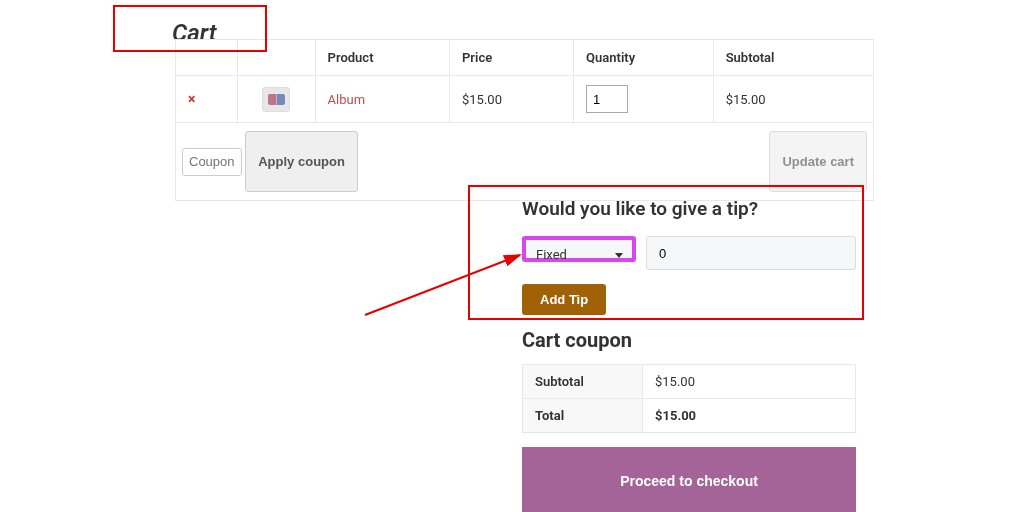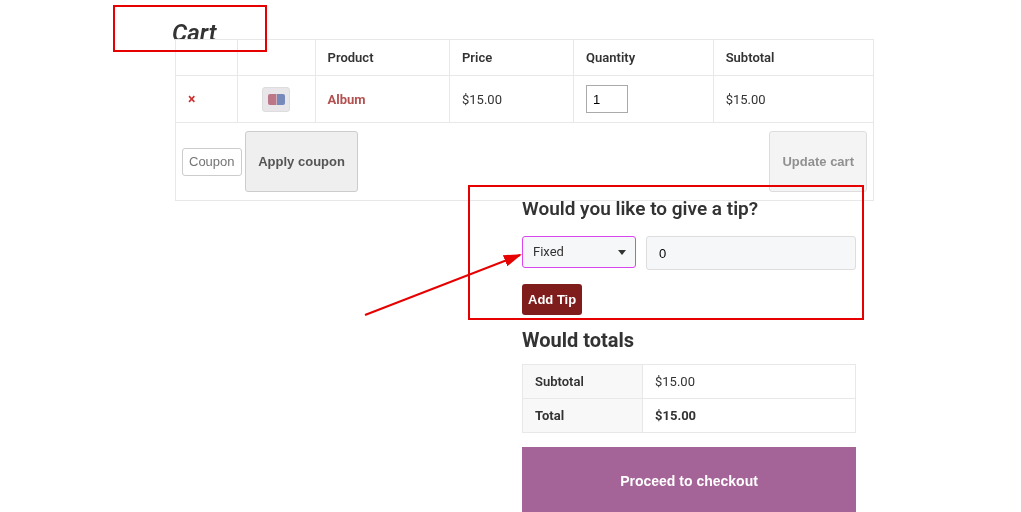--- a/index.html
+++ b/index.html
@@ -80,7 +80,6 @@
     .product-link {
       color: #b35050;
       text-decoration: none;
-      font-weight: bold;
     }
     .qty-input {
       width: 42px;

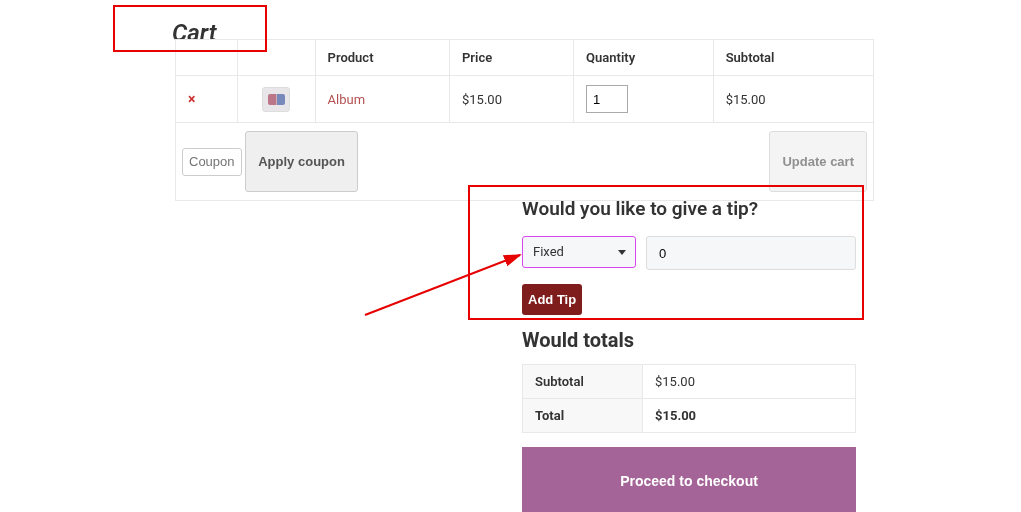--- a/index.html
+++ b/index.html
@@ -137,8 +137,8 @@
     .tip-select {
       position: relative;
       width: 114px;
-      height: 32px;
-      border: 1px solid #d946ef;
+      height: 26px;
+      border: 4px solid #d946ef;
       background: #f6f7f8;
       border-radius: 3px;
       padding: 7px 10px;

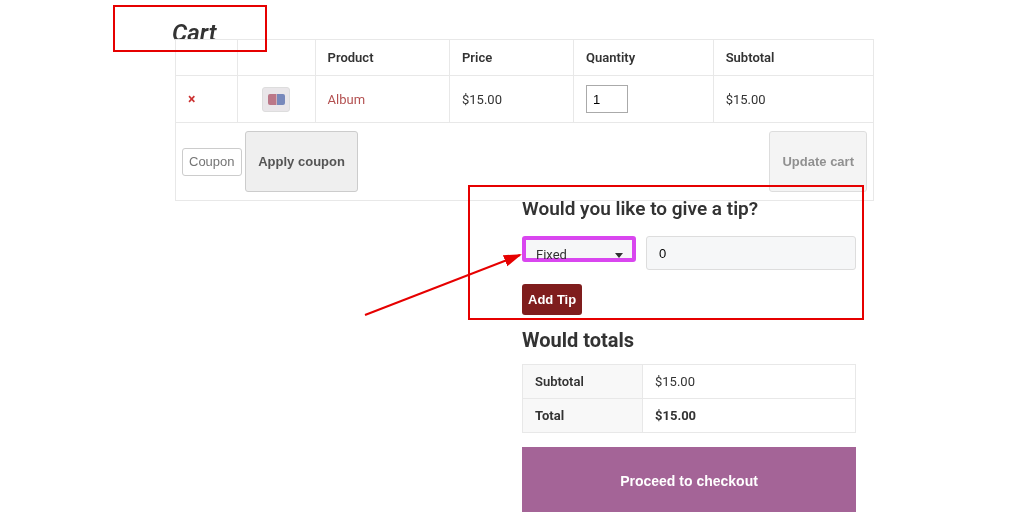--- a/index.html
+++ b/index.html
@@ -165,10 +165,10 @@
       font-size: 13px;
     }
     .add-tip-btn {
-      background: #7f1d1d;
+      background: #a16207;
       color: #fff;
       border: none;
-      padding: 8px 6px;
+      padding: 8px 18px;
       font-size: 13px;
       font-weight: 600;
       border-radius: 3px;

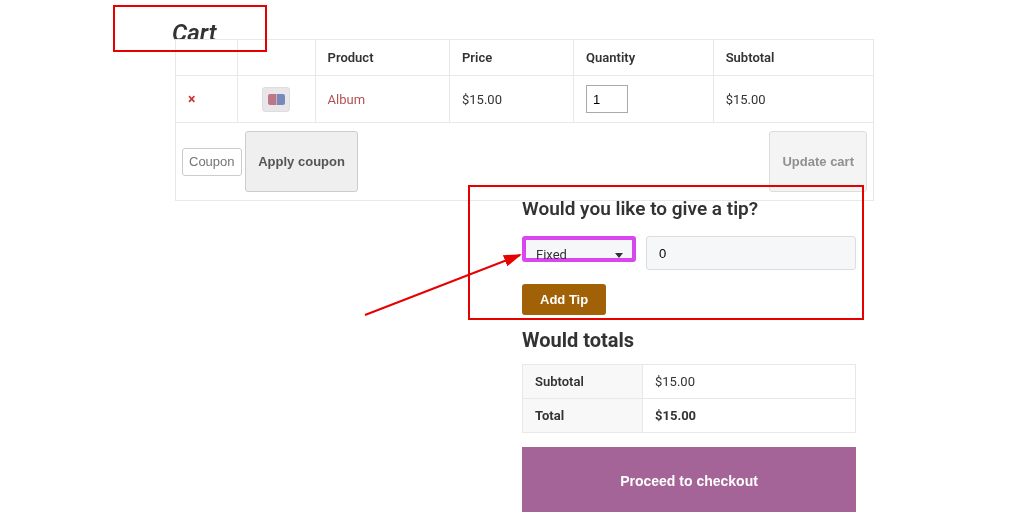--- a/index.html
+++ b/index.html
@@ -300,7 +300,7 @@
 </div>
 
 <div class="totals-section">
-  <h3 class="totals-heading">Would totals</h3>
+  <h3 class="totals-heading">Cart coupon</h3>
   <table class="totals-table">
     <tbody>
         <tr>

